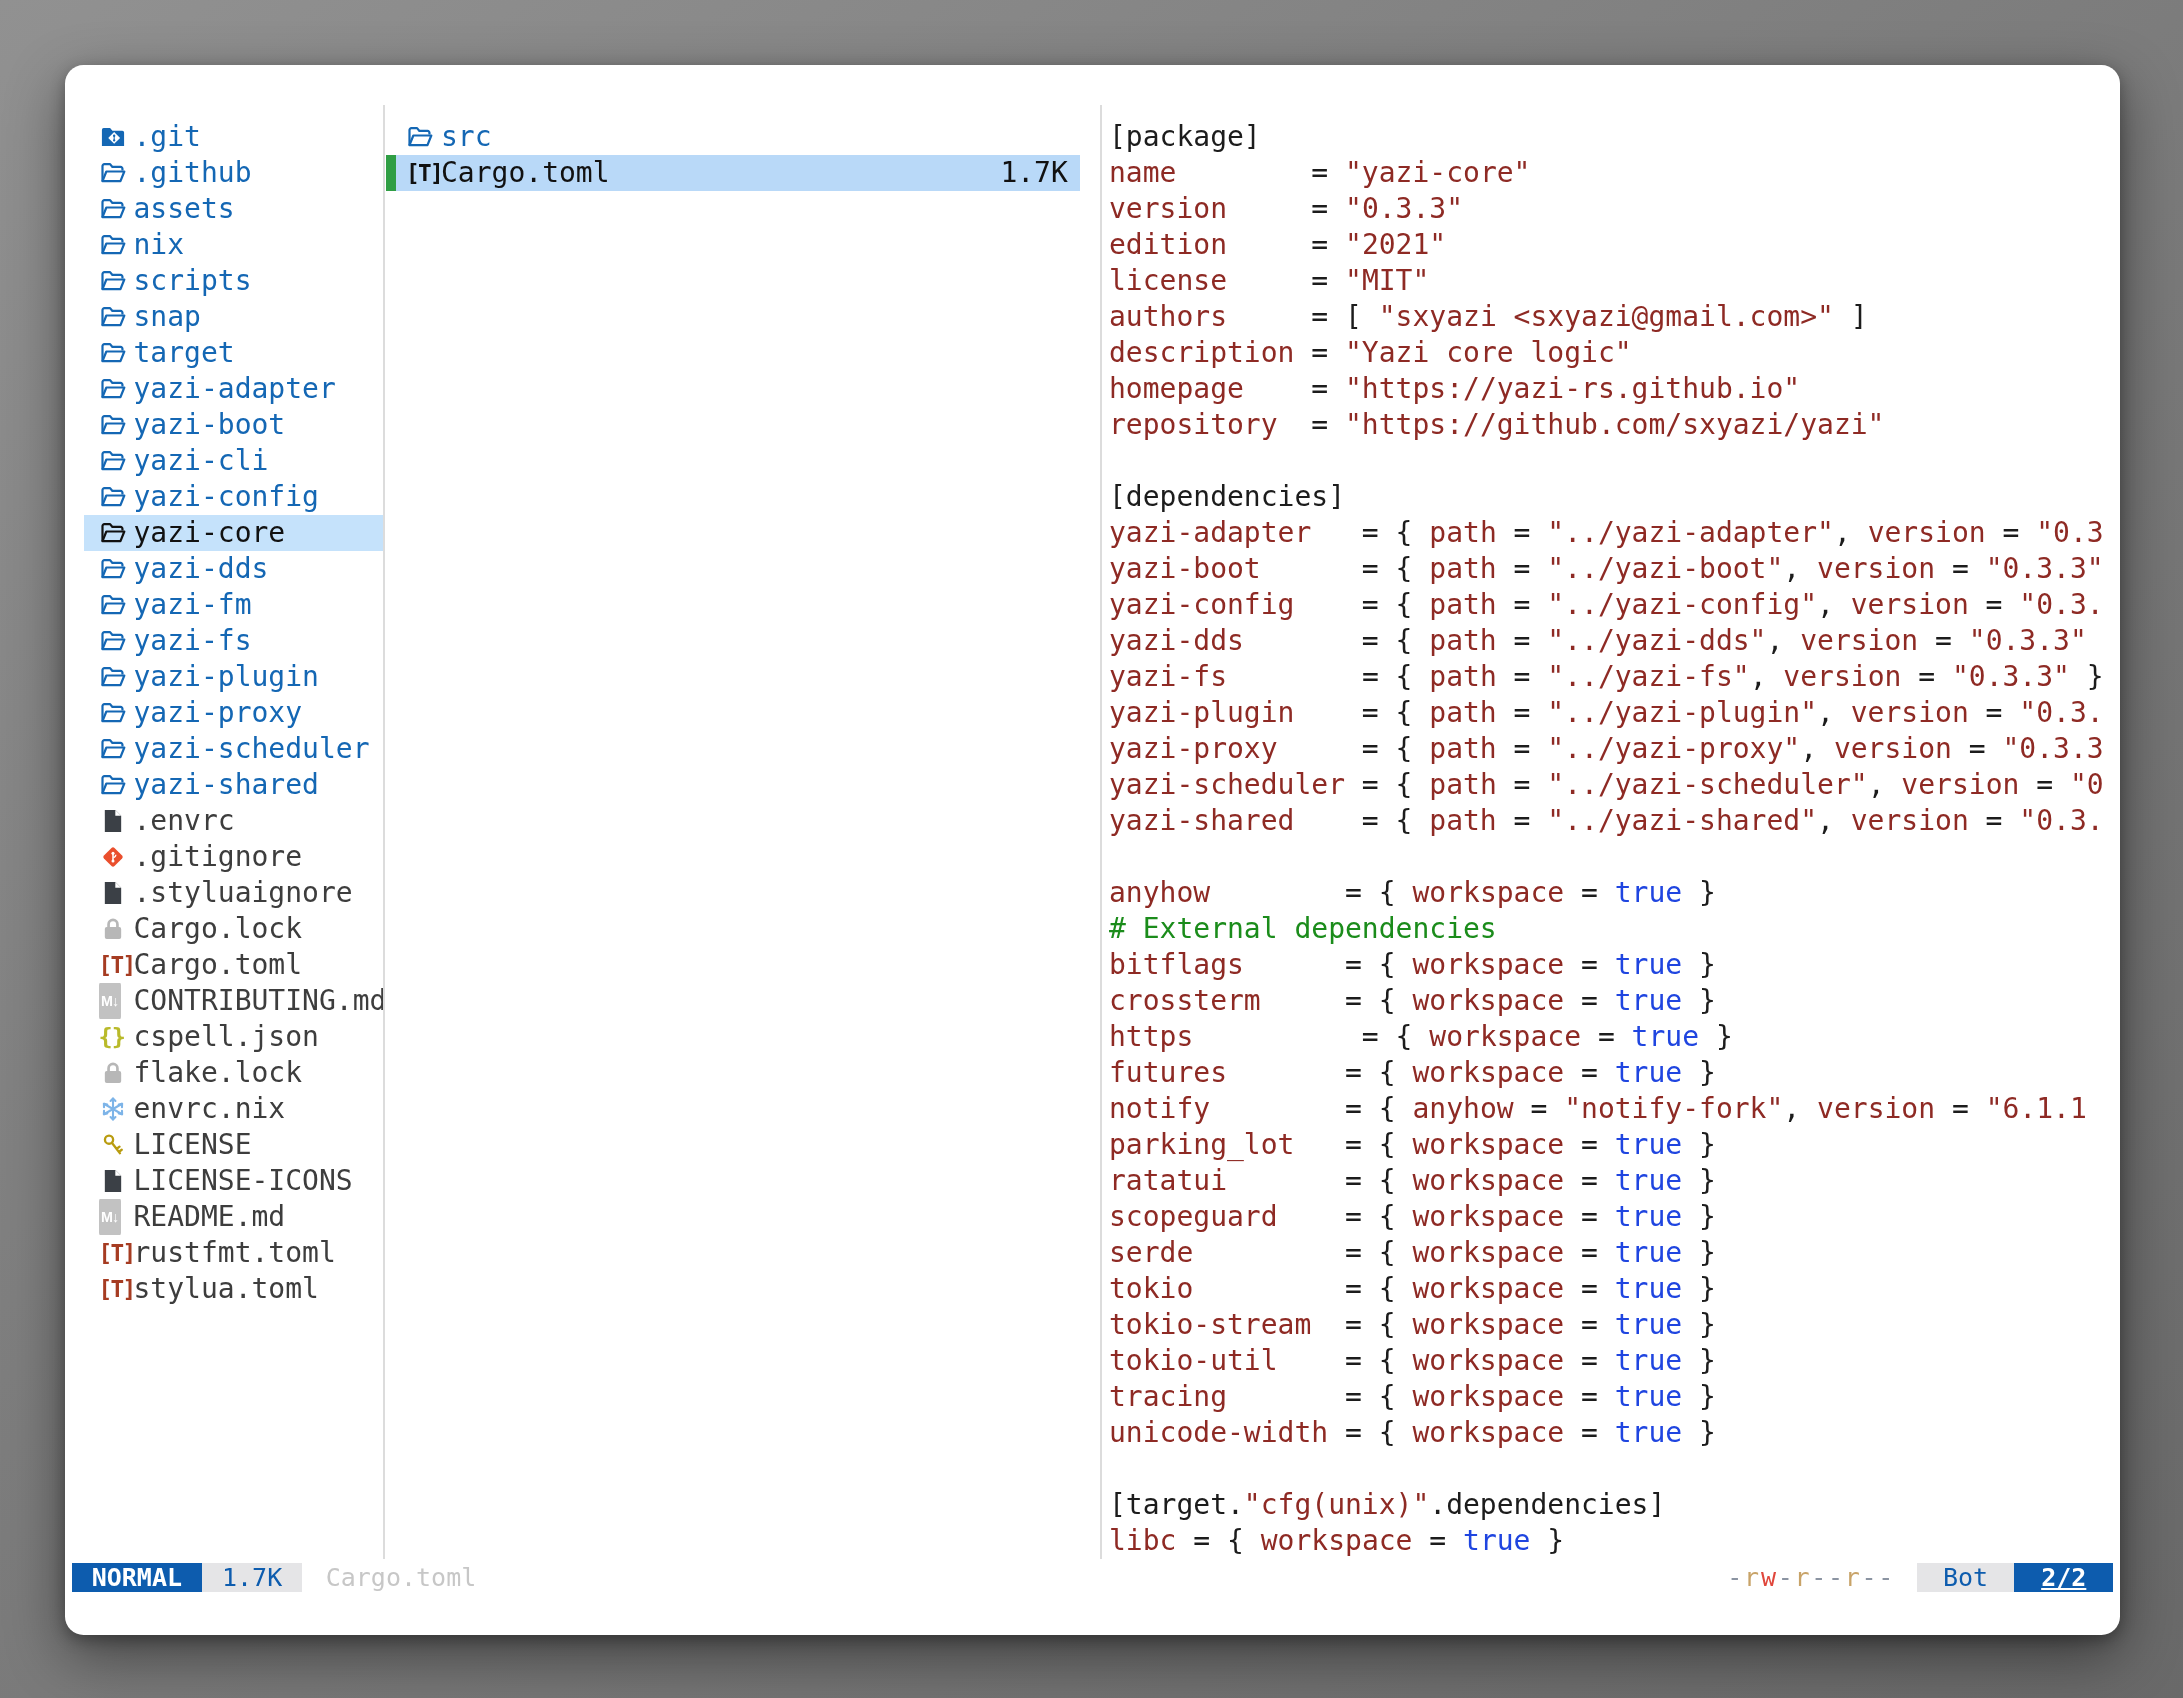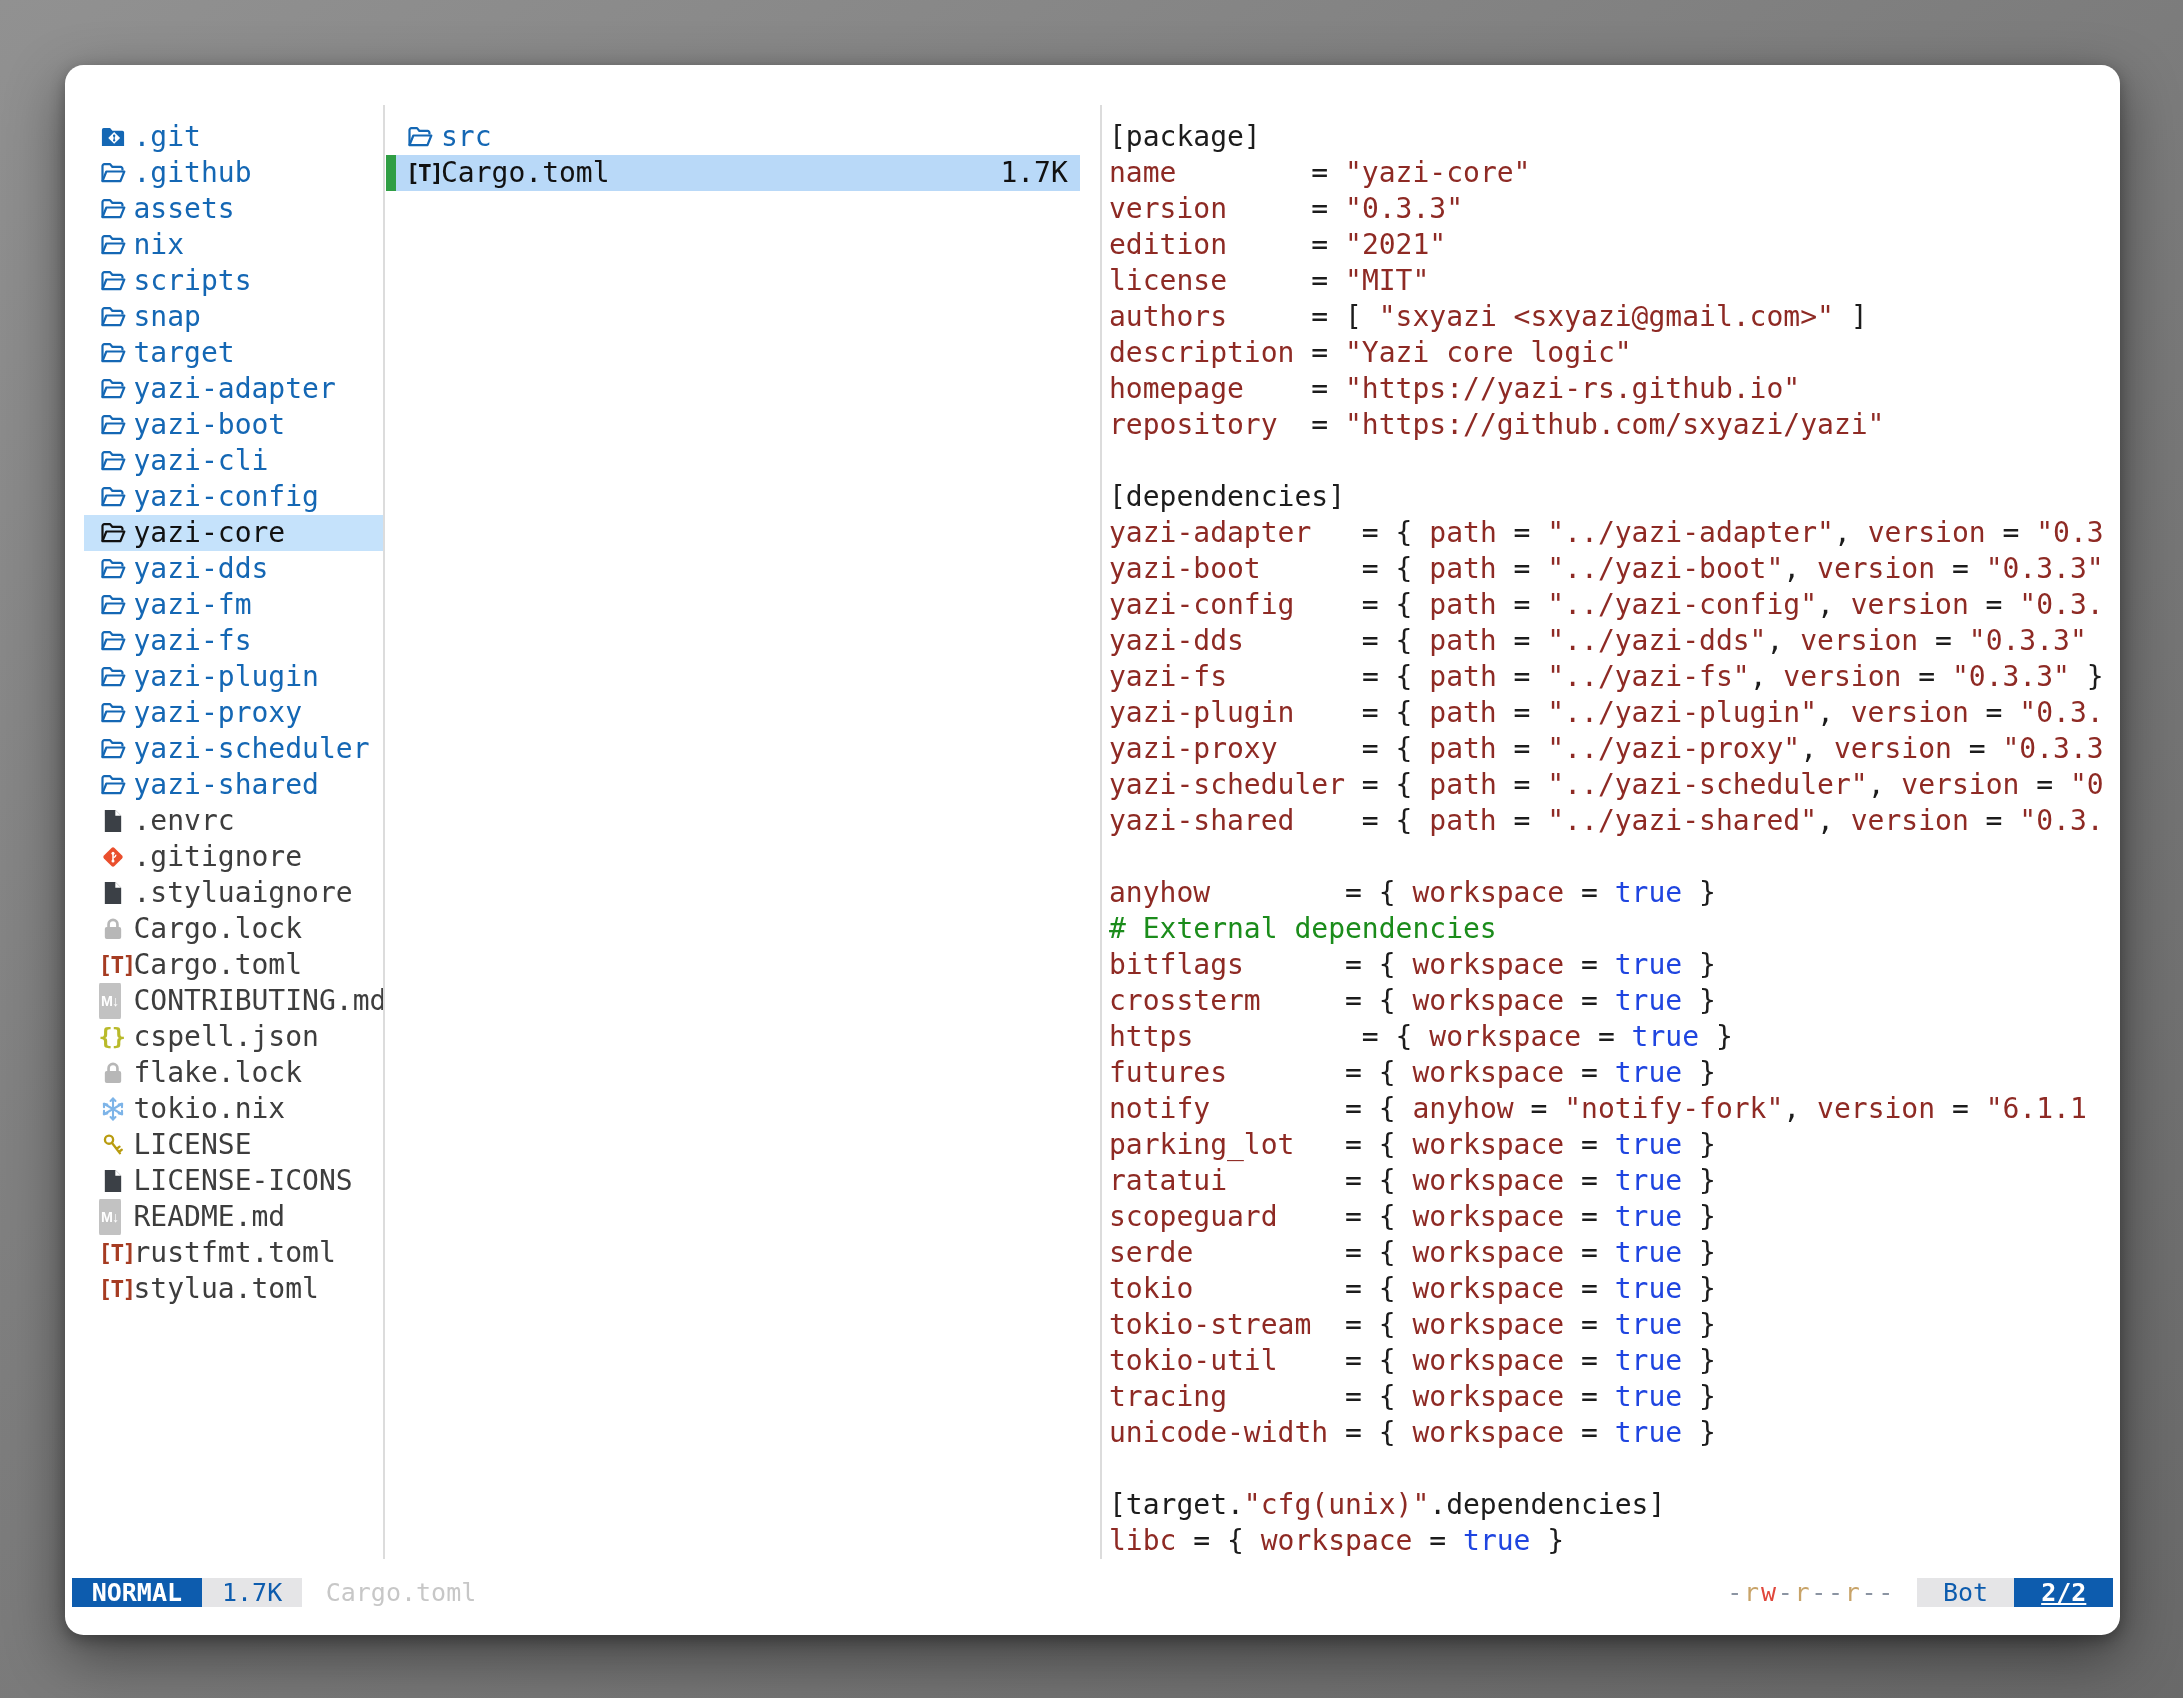--- a/index.html
+++ b/index.html
@@ -320,7 +320,7 @@
             <path d="M12 3l-2.1 2.1M12 3l2.1 2.1M12 21l-2.1-2.1M12 21l2.1-2.1M4.2 7.5l2.9.7M4.2 7.5l.1 3M19.8 7.5l-2.9.7M19.8 7.5l-.1 3M4.2 16.5l2.9-.7M4.2 16.5l.1-3M19.8 16.5l-2.9-.7M19.8 16.5l-.1-3"></path>
           </svg>
         </span>
-        <span class="lbl">tokio.nix</span>
+        <span class="lbl">envrc.nix</span>
       </div>
       <div class="row file">
         <span class="ic">

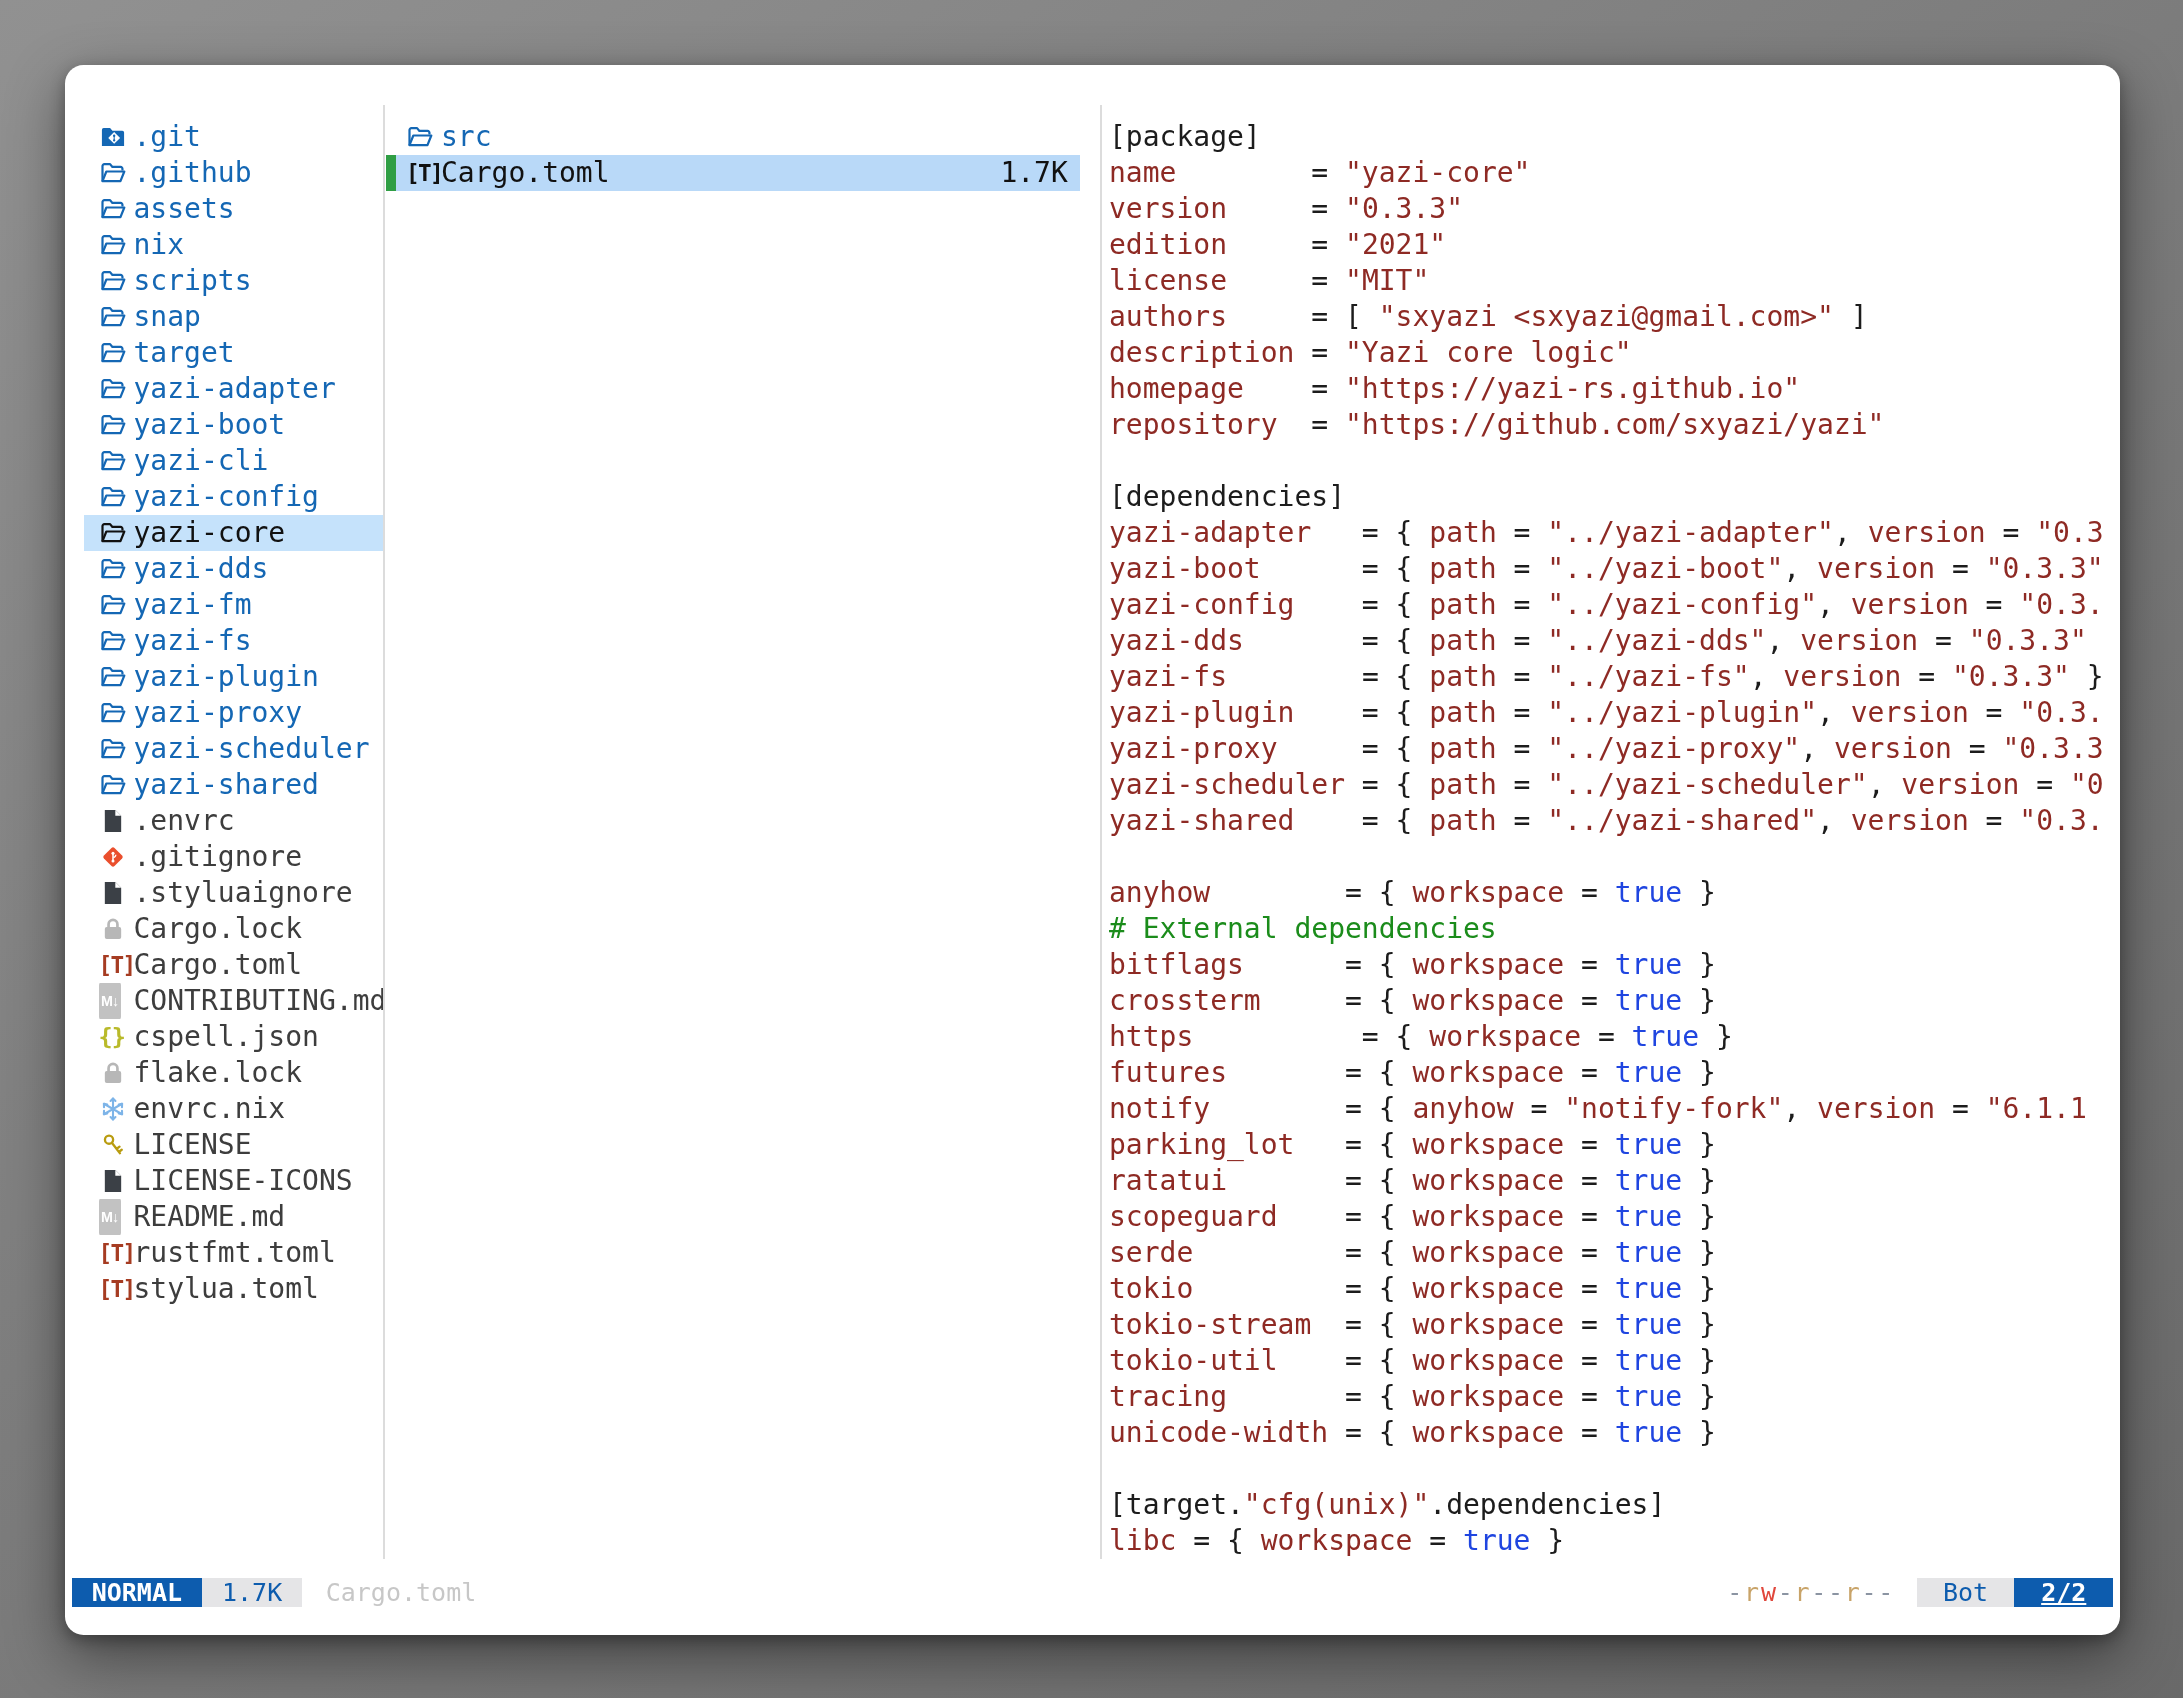--- a/index.html
+++ b/index.html
@@ -51,7 +51,7 @@
 
   
   .statusbar { position:absolute; left:6.7px; right:6.7px; bottom:28px; height:44px;
-    display:flex; align-items:flex-end; font-size:25px; }
+    display:flex; align-items:flex-start; font-size:25px; }
   .sb-left, .sb-right { display:flex; align-items:stretch; }
   .sb-right { margin-left:auto; }
   .sb-badge { display:flex; align-items:center; padding:0 20px; }

